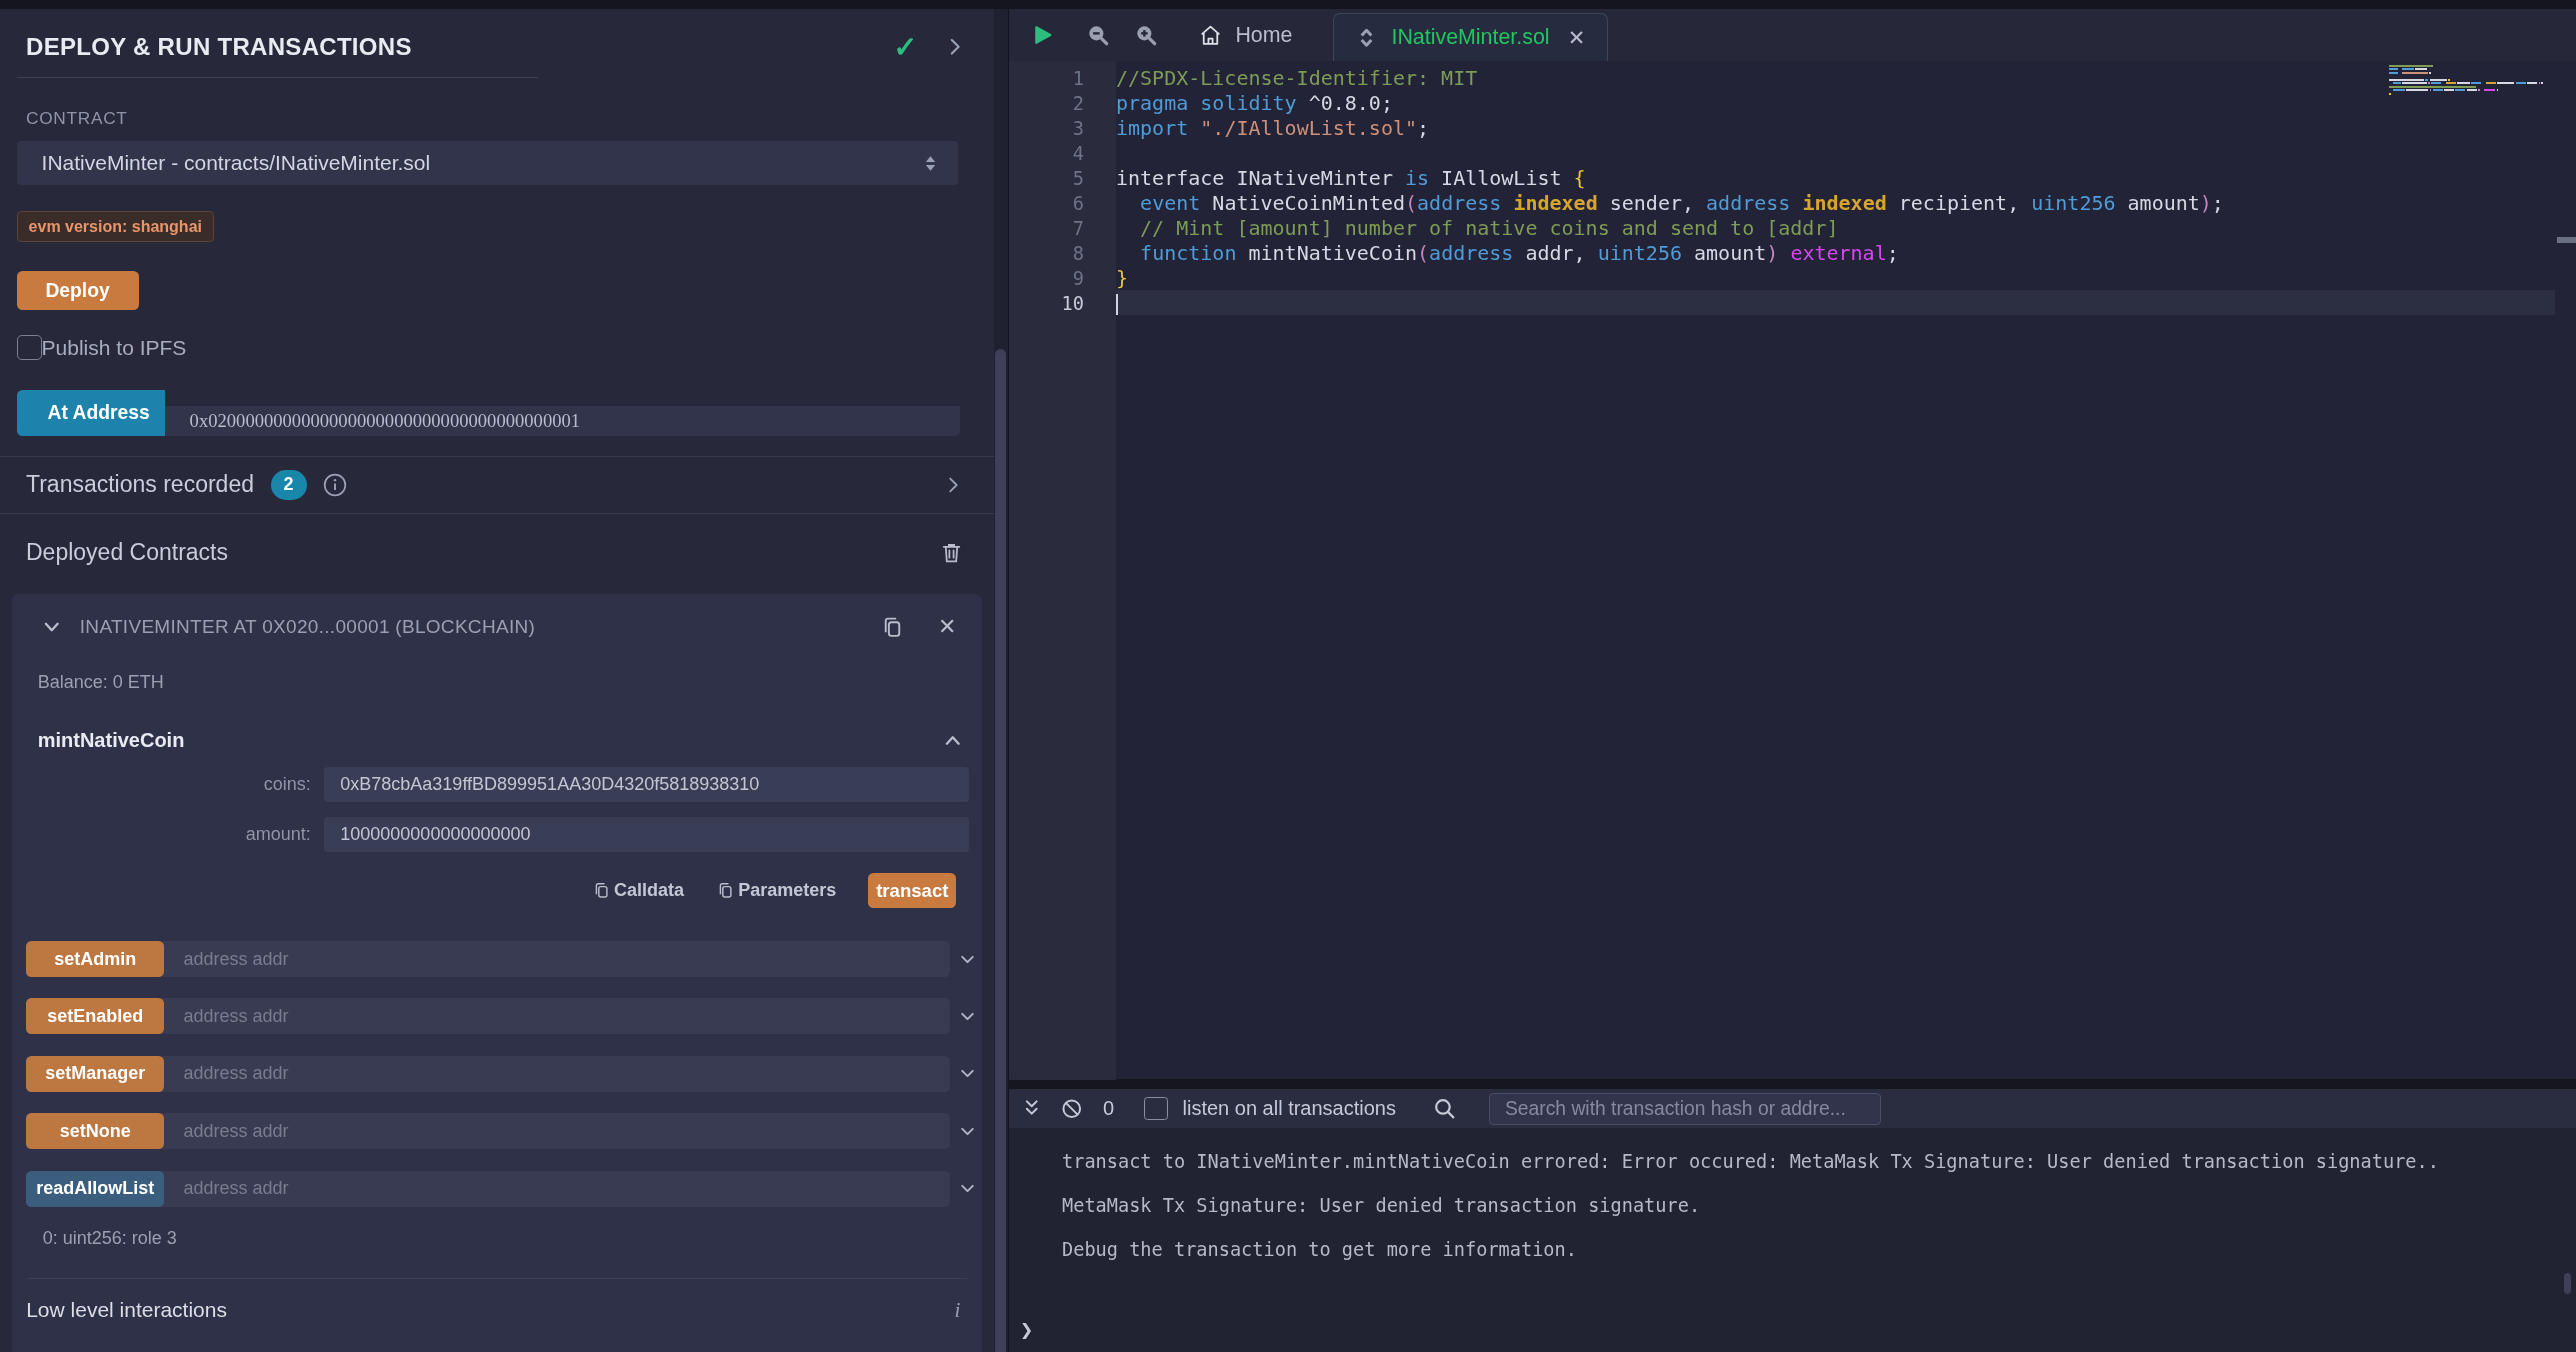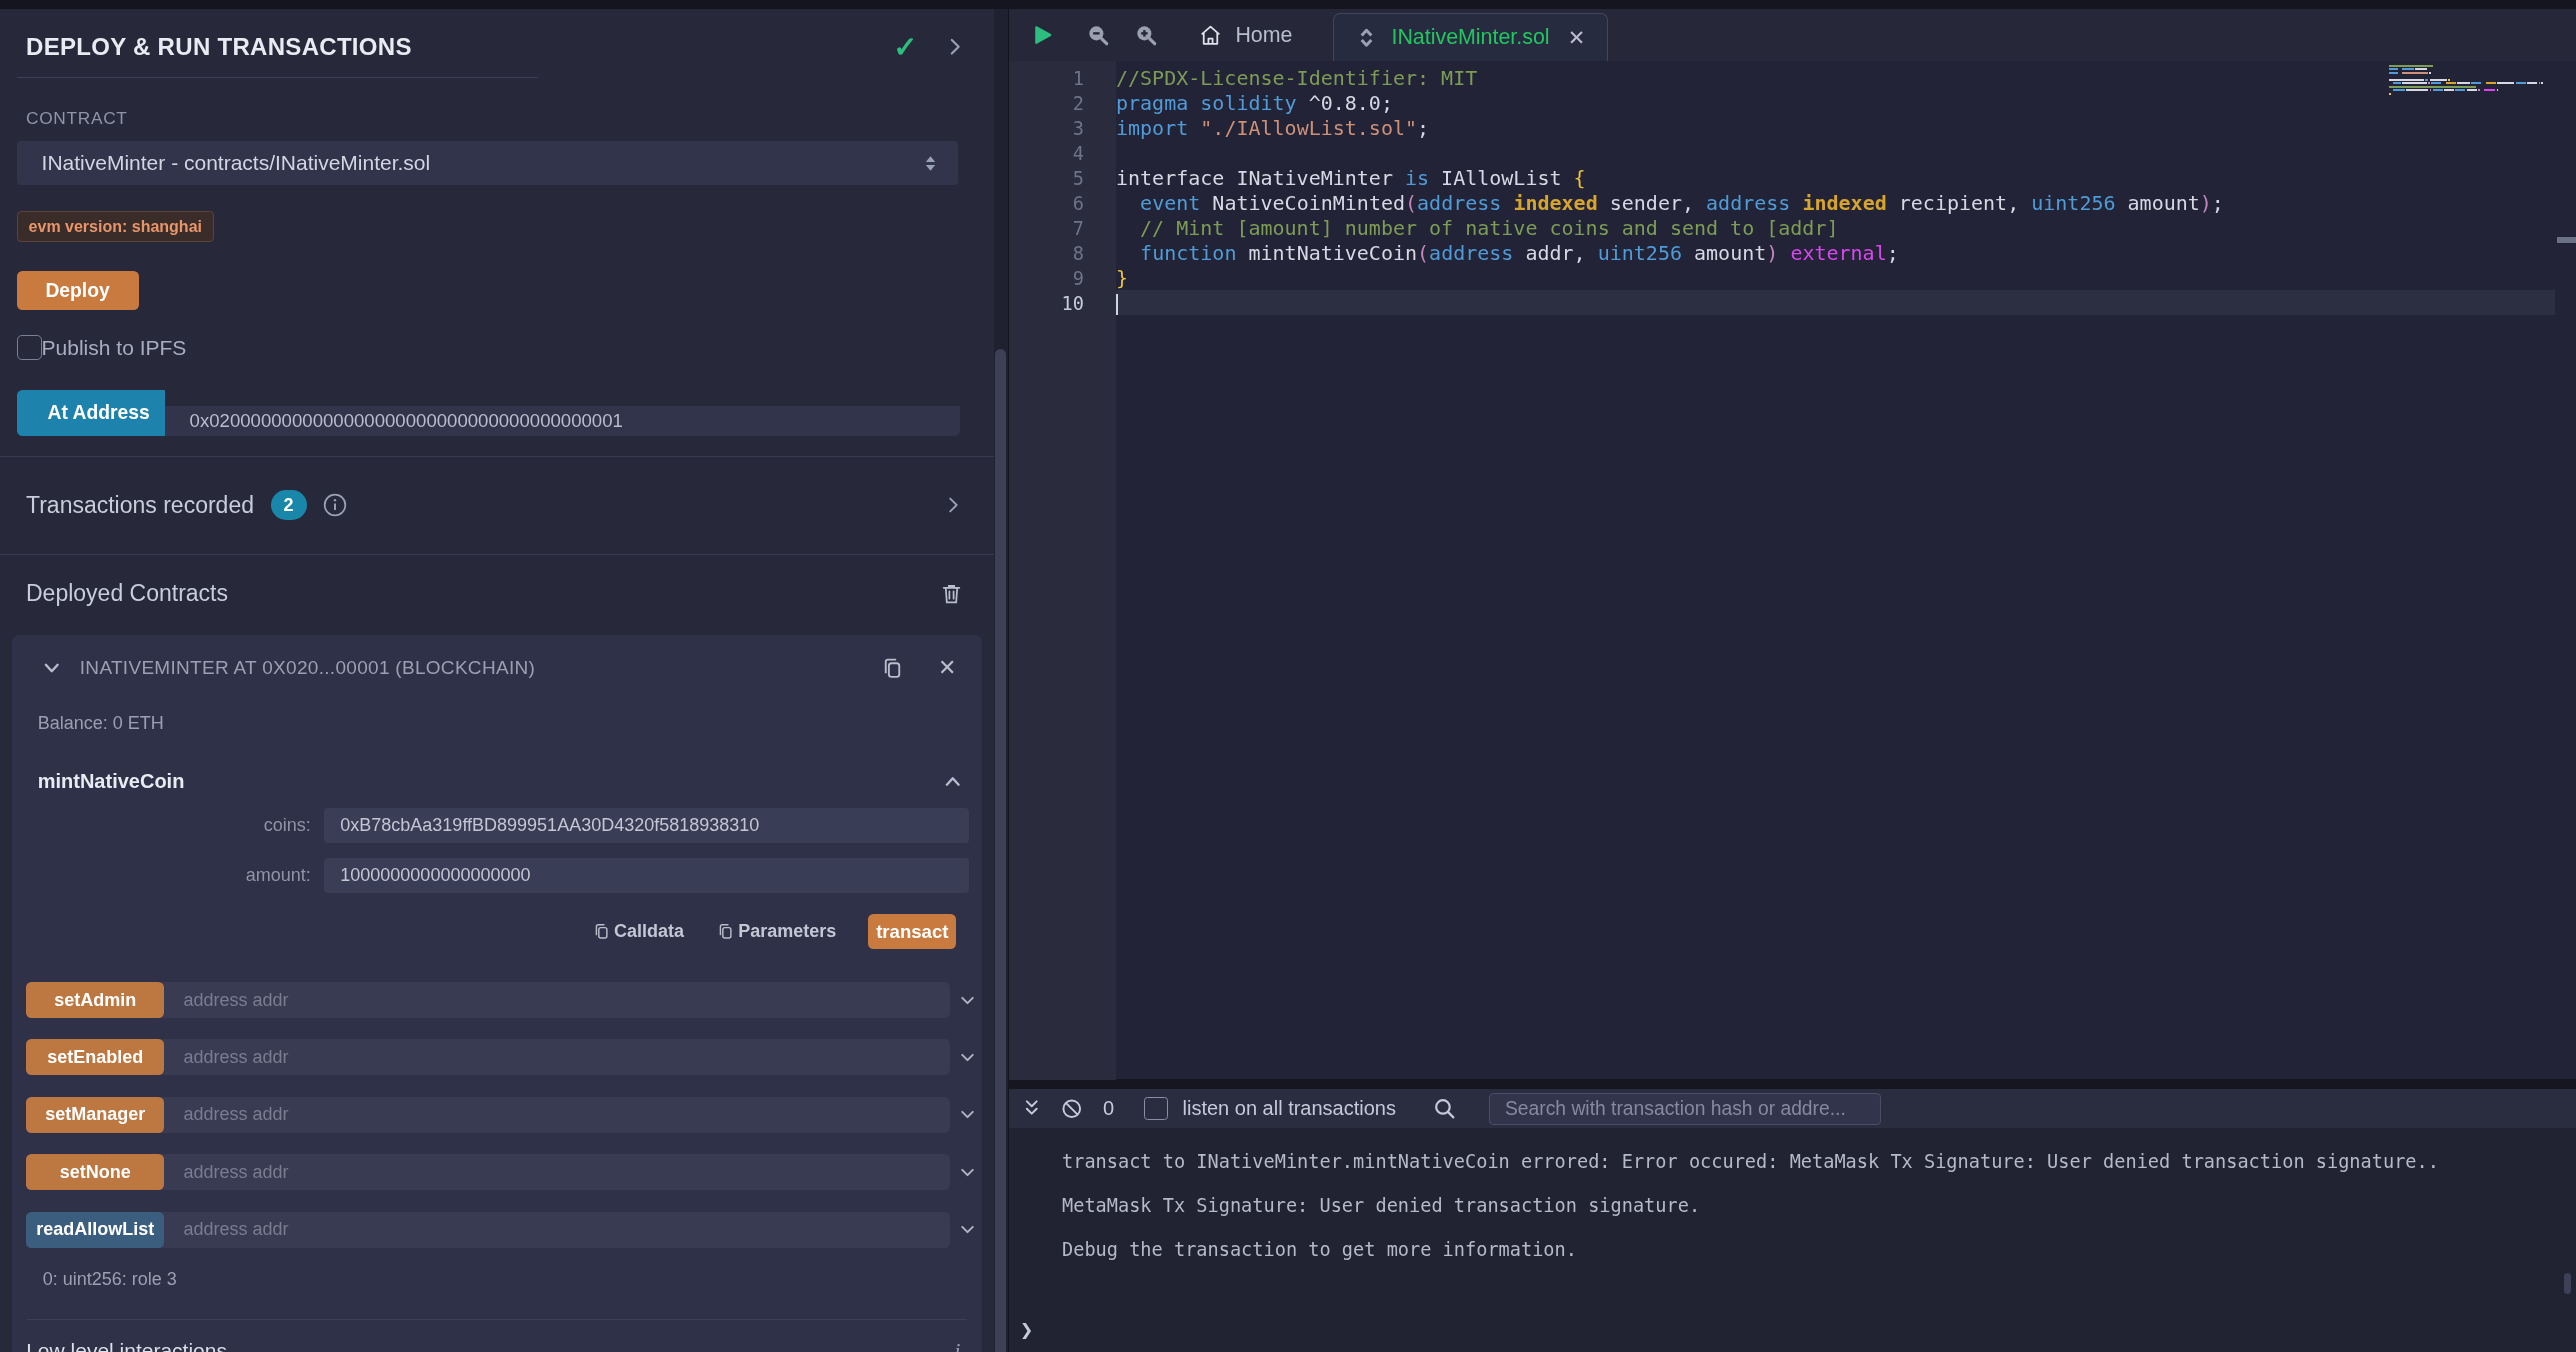--- a/index.html
+++ b/index.html
@@ -33,7 +33,7 @@
   .ataddr-btn { width:148px; background:#1e83ac; border:none; color:#fff; font-size:19.3px; font-weight:600;
                 font-family:inherit; cursor:pointer;padding-left:16px; }
   .ataddr-input { flex:1; background:#32344c; border:none; color:#b9bdcc; font-size:18.6px;
-                  padding-left:25px; font-family:Liberation Sans, sans-serif; outline:none;margin-top:16px; }
+                  padding-left:25px; font-family:Liberation Serif, serif; outline:none;margin-top:16px; }
 
   .tx-row { display:flex; align-items:center; margin-top:19.3px; height:99px;
             border-top:0.7px solid #383b50; border-bottom:0.7px solid #383b50; padding:0 30px 0 26px; }

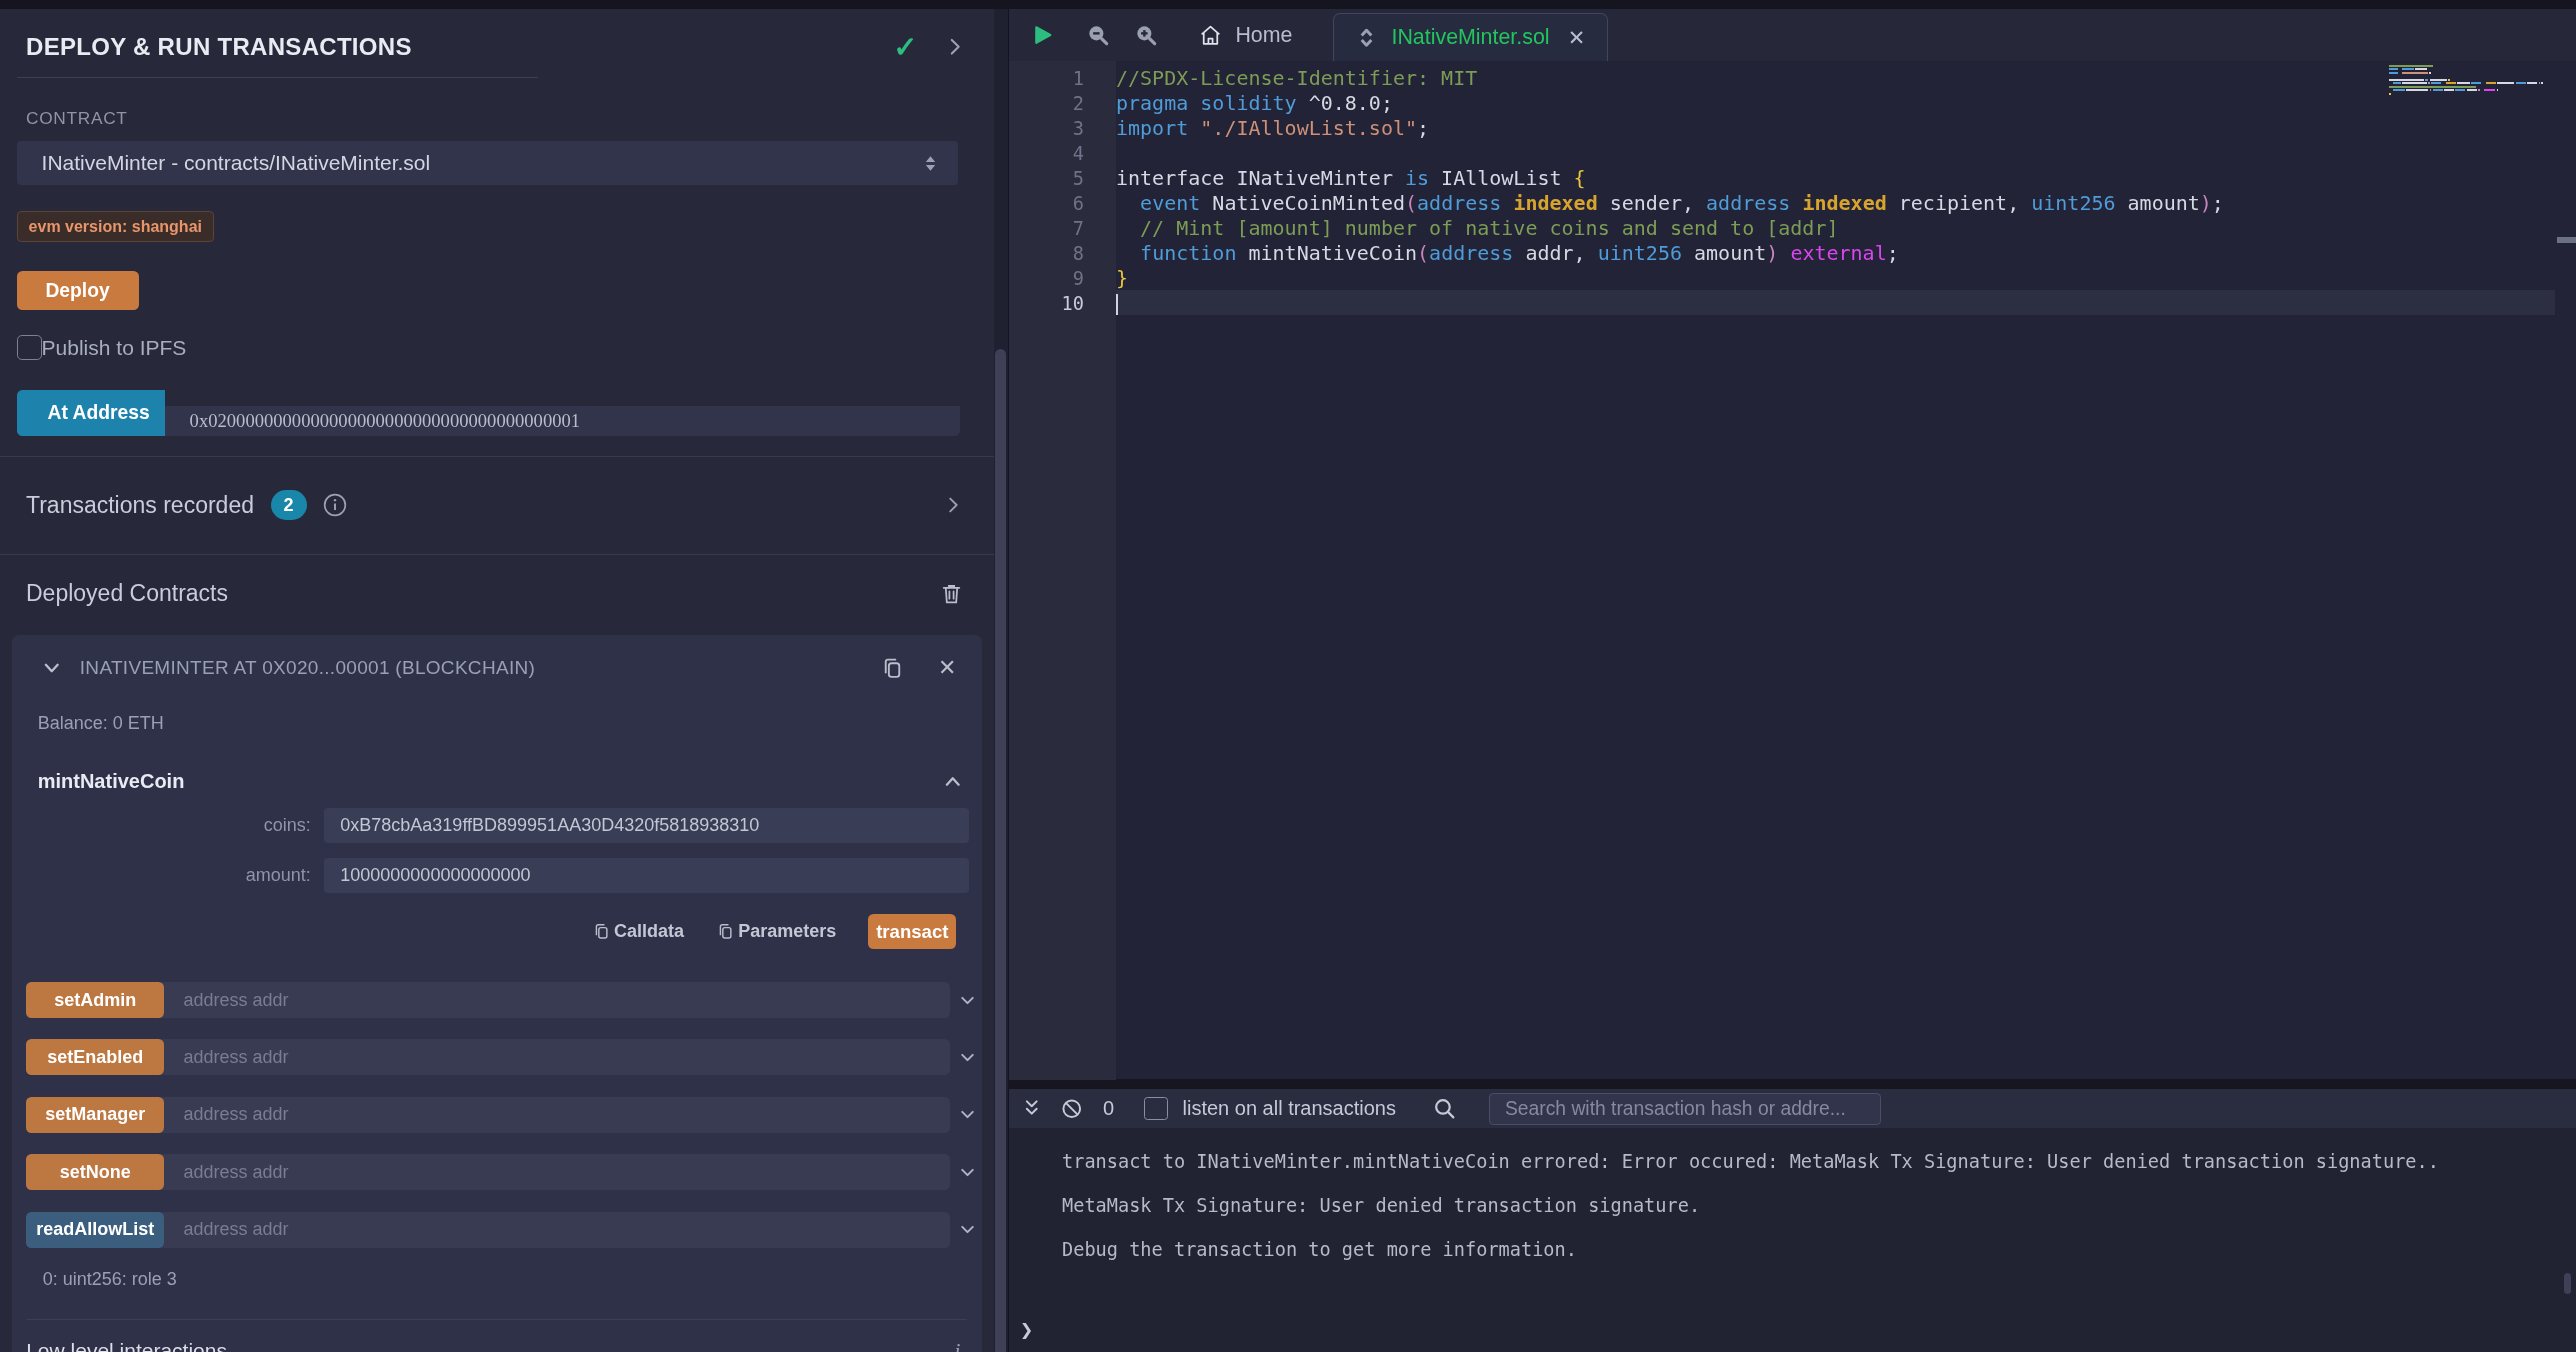--- a/index.html
+++ b/index.html
@@ -35,7 +35,7 @@
   .ataddr-input { flex:1; background:#32344c; border:none; color:#b9bdcc; font-size:18.6px;
                   padding-left:25px; font-family:Liberation Serif, serif; outline:none;margin-top:16px; }
 
-  .tx-row { display:flex; align-items:center; margin-top:19.3px; height:99px;
+  .tx-row { display:flex; align-items:center; margin-top:19.3px; height:58px;
             border-top:0.7px solid #383b50; border-bottom:0.7px solid #383b50; padding:0 30px 0 26px; }
   .tx-label { font-size:23px; color:#c9cdda; }
   .count-badge { margin-left:16.6px; min-width:36px; height:30px; border-radius:15px; background:#1987a9;

